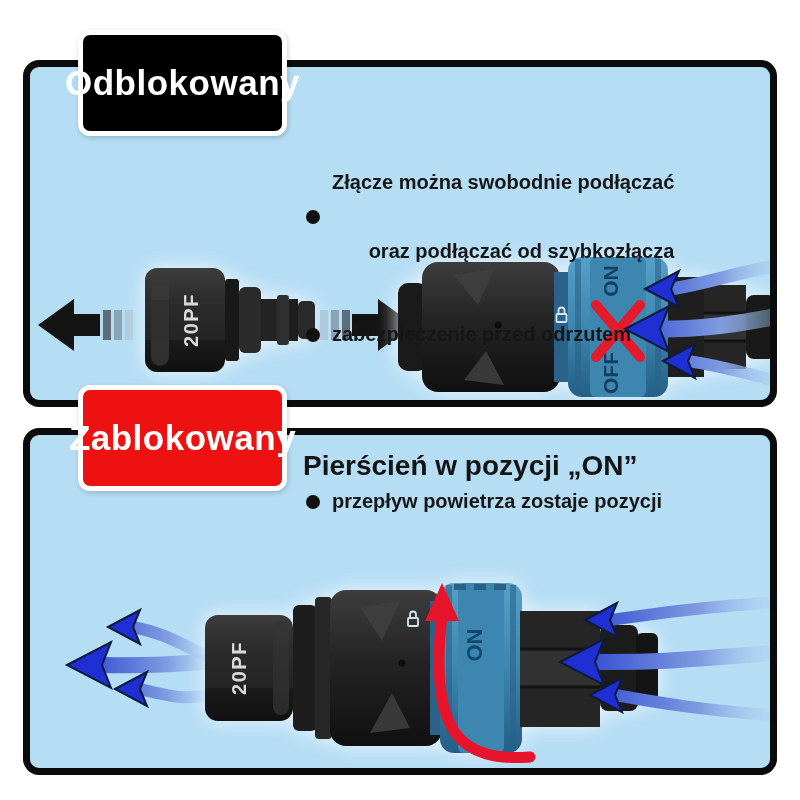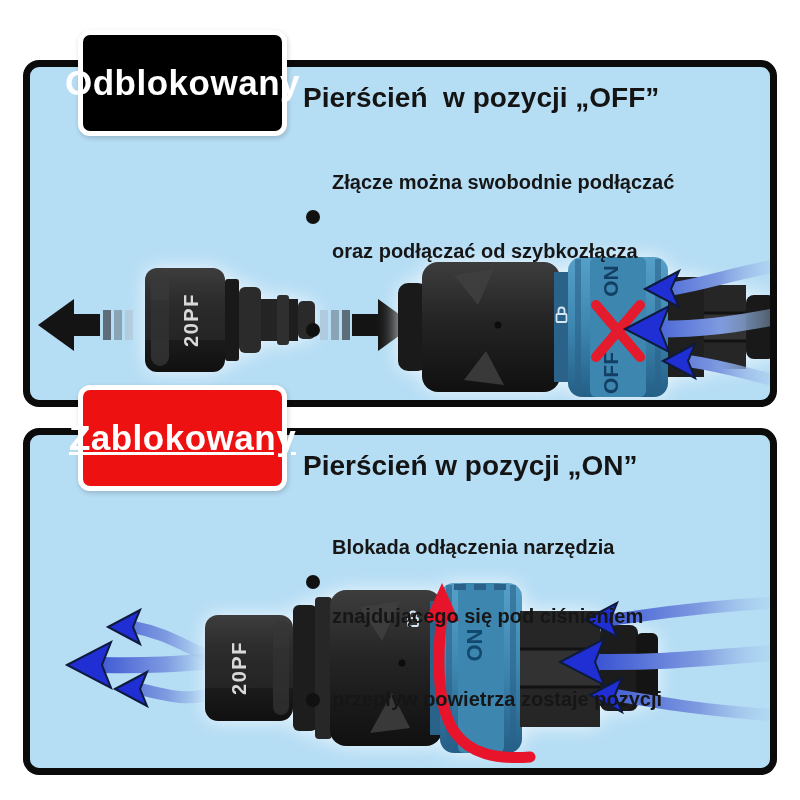--- a/index.html
+++ b/index.html
@@ -145,7 +145,6 @@
     </g>
   </svg>
 
-  <div class="panel-heading">Pierścień  w pozycji „OFF”</div>
   <div class="bullets">
     <div class="bullet-row">
       <div class="bullet-dot"></div>

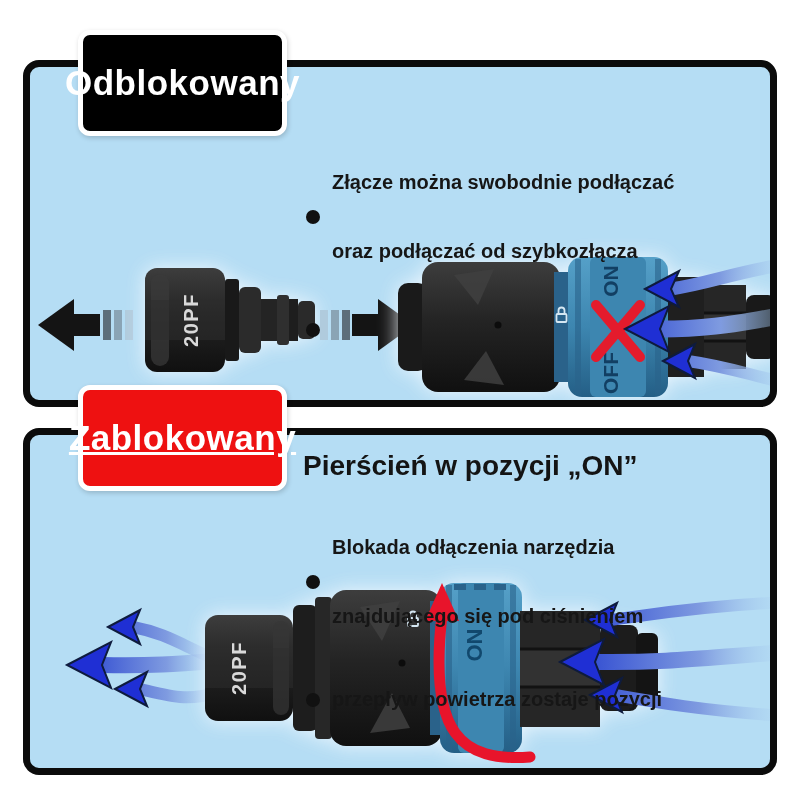--- a/index.html
+++ b/index.html
@@ -36,7 +36,7 @@
     margin-right:12px;flex:0 0 14px;
   }
   .bullet-text{
-    font-size:20px;font-weight:bold;color:#161616;line-height:23px;white-space:pre;
+    font-size:20px;font-weight:bold;color:#161616;line-height:23px;white-space:pre;text-align:right;
   }
   .diagram{position:absolute;left:0;top:0;width:740px;height:333px;}
   svg text{font-family:"Liberation Sans",sans-serif;font-weight:bold;}

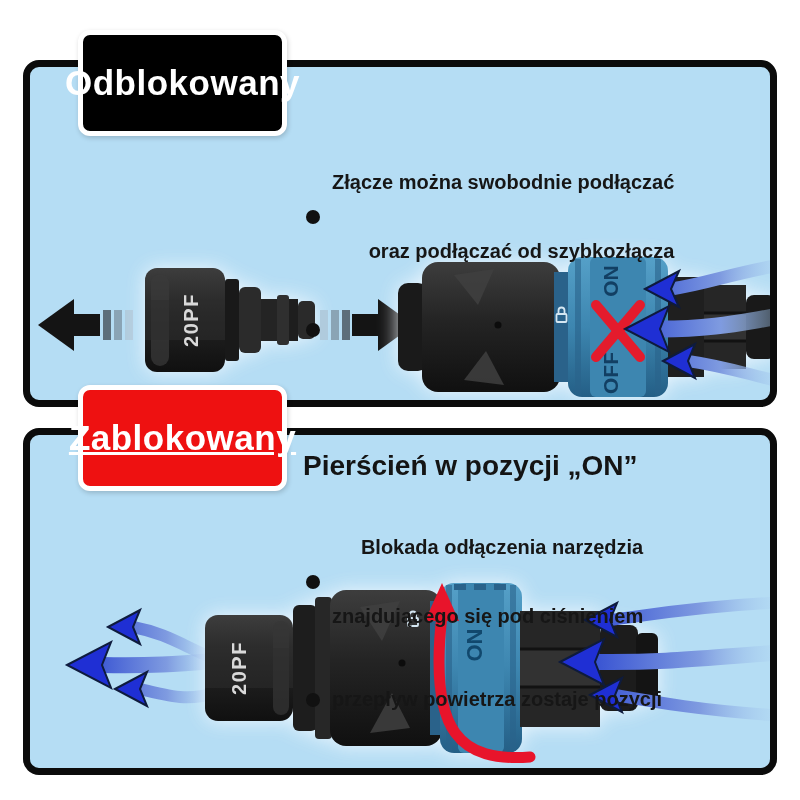--- a/index.html
+++ b/index.html
@@ -155,6 +155,7 @@
     </div>
     <div class="bullet-row">
       <div class="bullet-dot"></div>
+      <div class="bullet-text">zabezpieczenie przed odrzutem</div>
     </div>
   </div>
 </div>

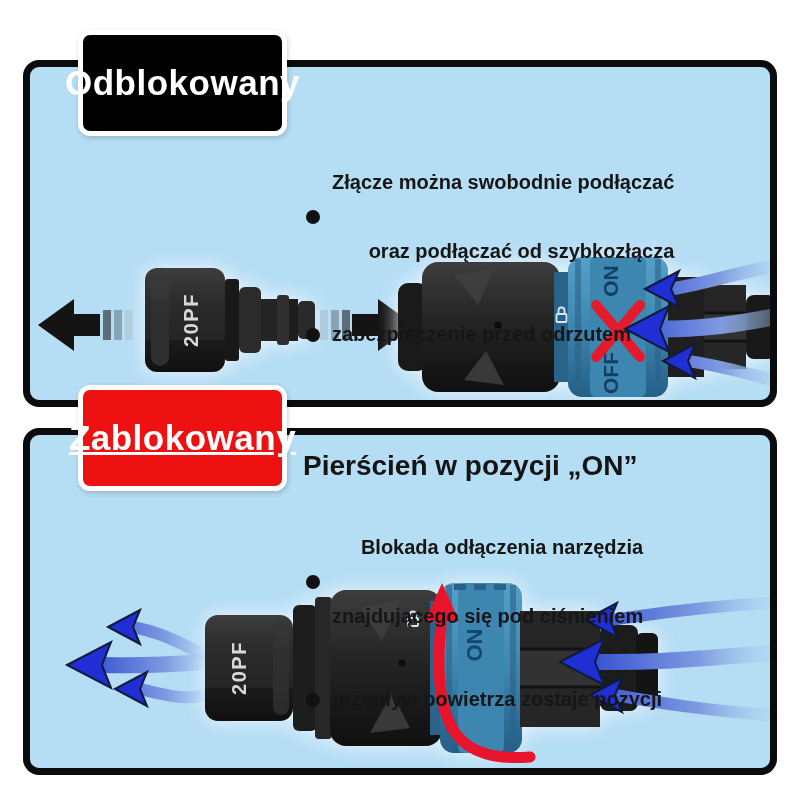--- a/index.html
+++ b/index.html
@@ -22,7 +22,7 @@
     box-shadow:1px 2px 5px rgba(0,0,0,0.18);
   }
   .badge.green{top:30px;background:#000000;}
-  .badge.red{top:385px;background:#ee1111;text-decoration:underline;}
+  .badge.red{top:385px;background:#ee1111;}
   .panel-heading{
     position:absolute;left:273px;top:15px;
     font-size:28px;font-weight:bold;color:#141414;white-space:pre;

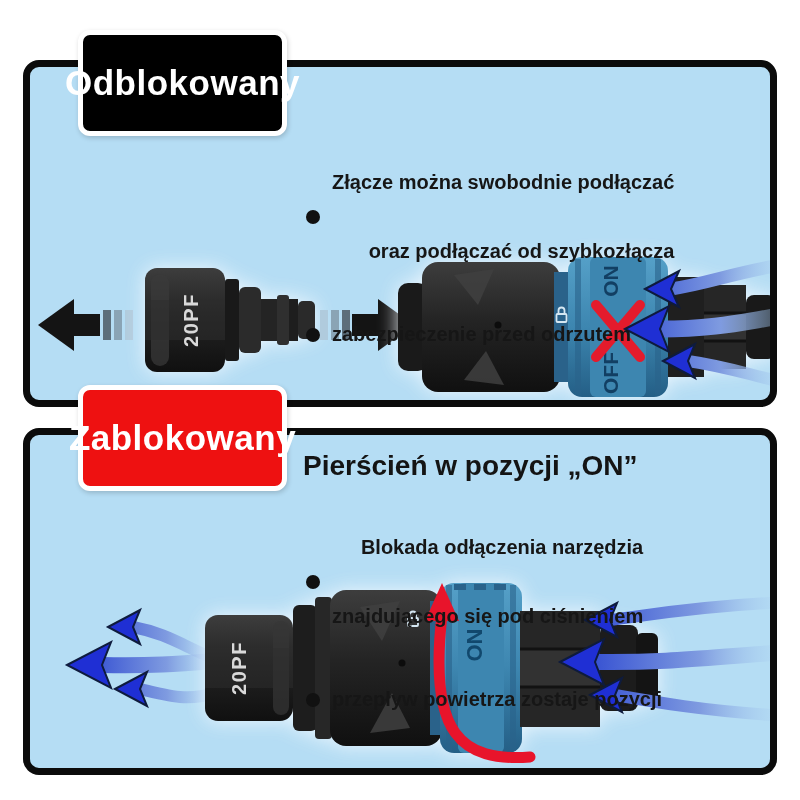--- a/index.html
+++ b/index.html
@@ -259,13 +259,6 @@
   <div class="bullets">
     <div class="bullet-row">
       <div class="bullet-dot"></div>
-      <div class="bullet-text">
-        <div>Blokada odłączenia narzędzia</div>
-        <div>znajdującego się pod ciśnieniem</div>
-      </div>
-    </div>
-    <div class="bullet-row">
-      <div class="bullet-dot"></div>
       <div class="bullet-text">przepływ powietrza zostaje pozycji</div>
     </div>
   </div>

